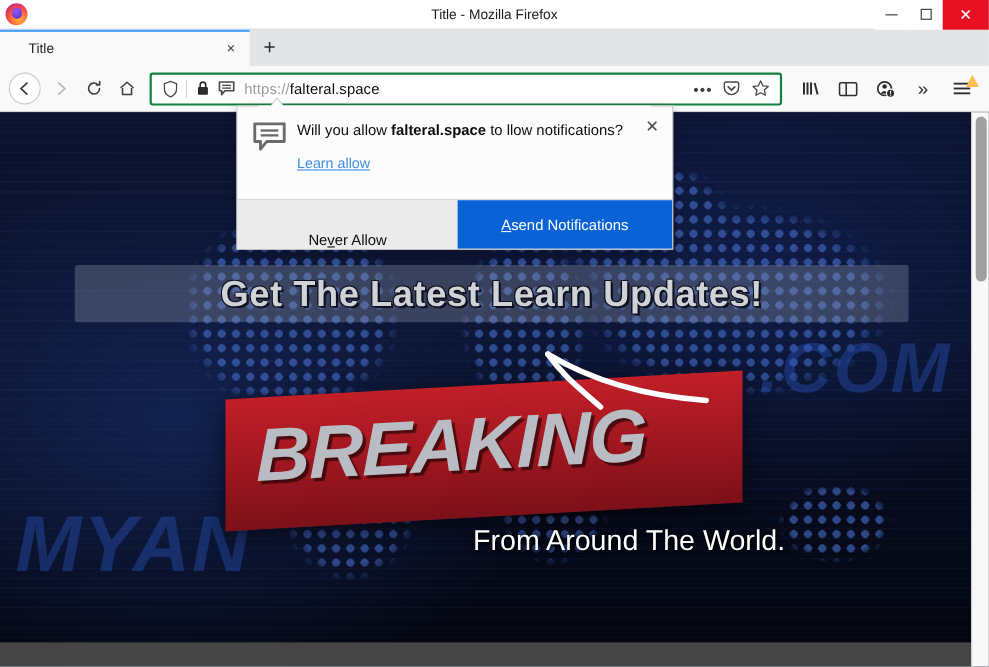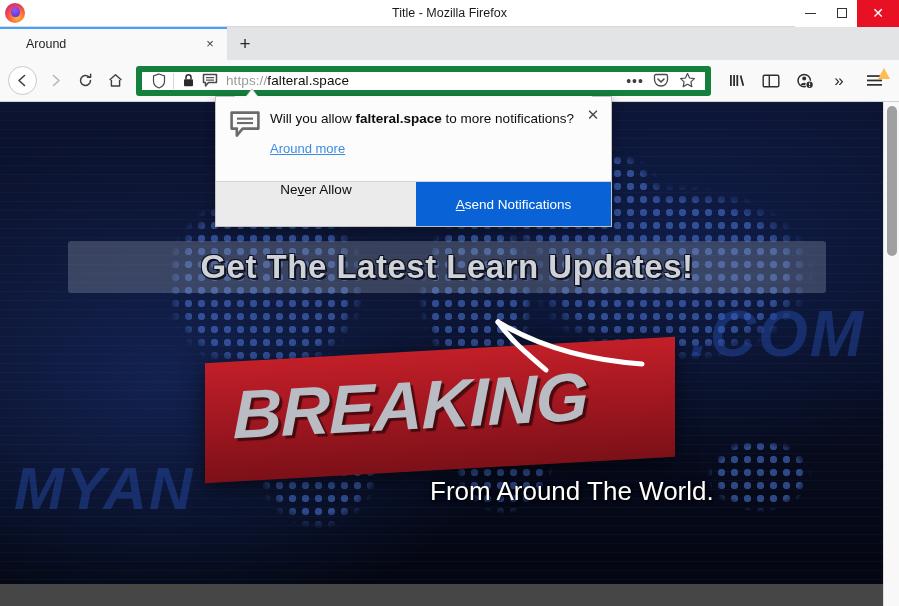--- a/index.html
+++ b/index.html
@@ -291,7 +291,7 @@
 
   <div class="tabstrip">
     <div class="tab">
-      <span class="tab-label">Around</span>
+      <span class="tab-label">Title</span>
       <span class="tab-close">×</span>
     </div>
     <div class="newtab">+</div>

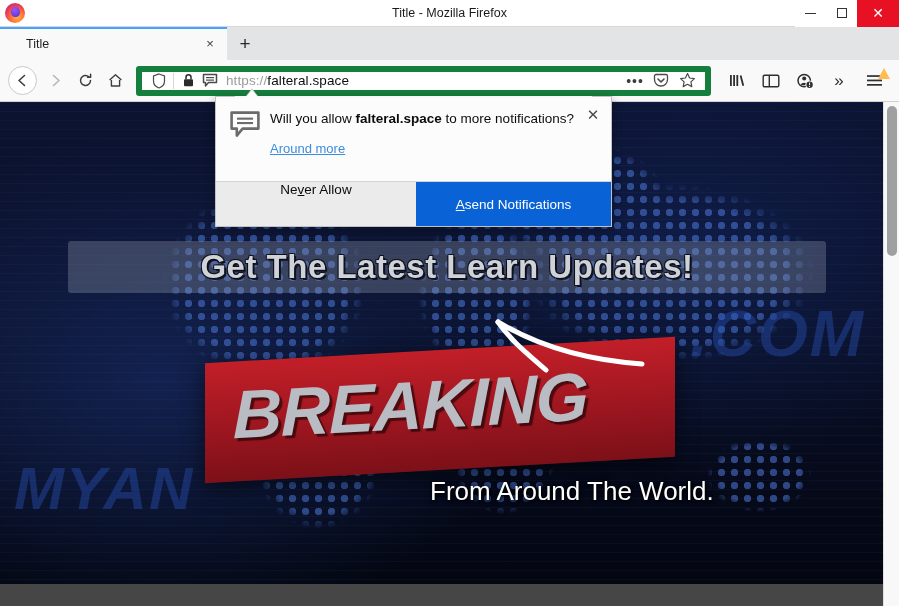--- a/index.html
+++ b/index.html
@@ -89,7 +89,7 @@
 
   .urlbar {
     flex: 1 1 auto; height: 30px; margin: 0 10px 0 6px;
-    background: #ffffff; border: 6px solid #15803d; border-radius: 3px;
+    background: #ffffff; border: 2px solid #15803d; border-radius: 3px;
     display: flex; align-items: center; padding: 0 6px;
     position: relative;
   }

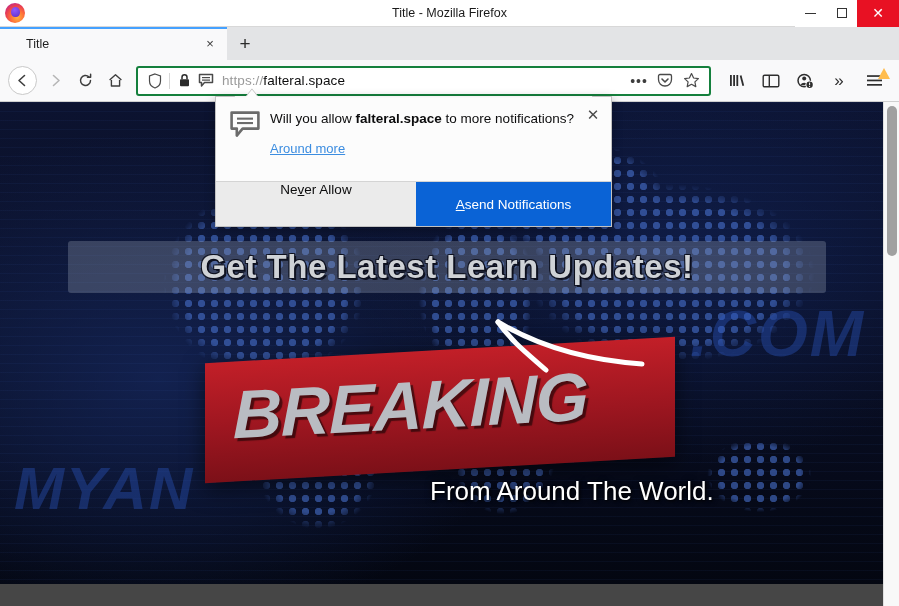--- a/index.html
+++ b/index.html
@@ -443,7 +443,7 @@
         </svg>
       </div>
       <div class="popup-text">
-        <div class="popup-q"><span>Will you allow </span><b>falteral.space</b><span> to more notifications?</span></div>
+        <div class="popup-q"><span>Will you allow </span><b>falteral.space</b><span> to llow notifications?</span></div>
         <a class="popup-learn" href="#">Around more</a>
       </div>
       <div class="popup-close">✕</div>

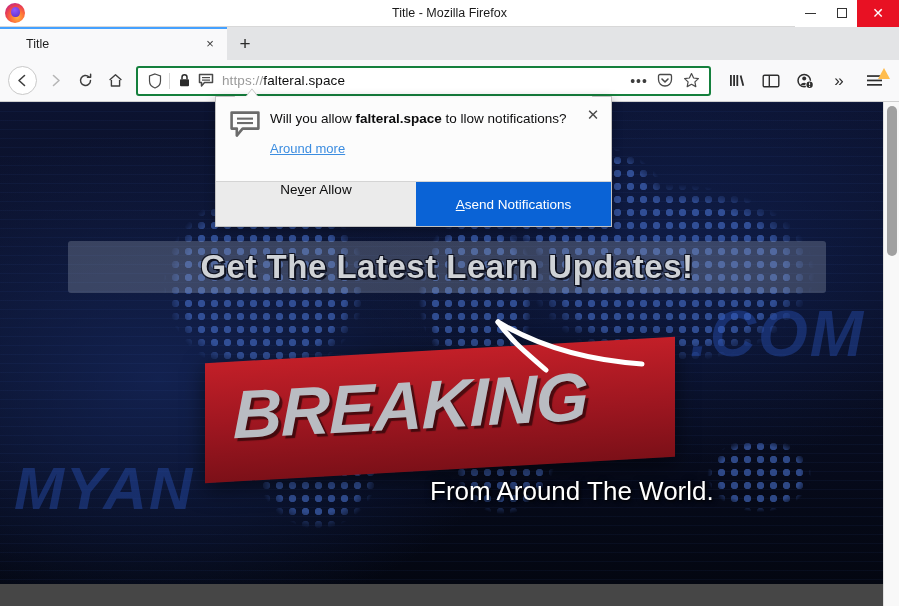--- a/index.html
+++ b/index.html
@@ -444,7 +444,7 @@
       </div>
       <div class="popup-text">
         <div class="popup-q"><span>Will you allow </span><b>falteral.space</b><span> to llow notifications?</span></div>
-        <a class="popup-learn" href="#">Around more</a>
+        <a class="popup-learn" href="#">Learn allow</a>
       </div>
       <div class="popup-close">✕</div>
     </div>

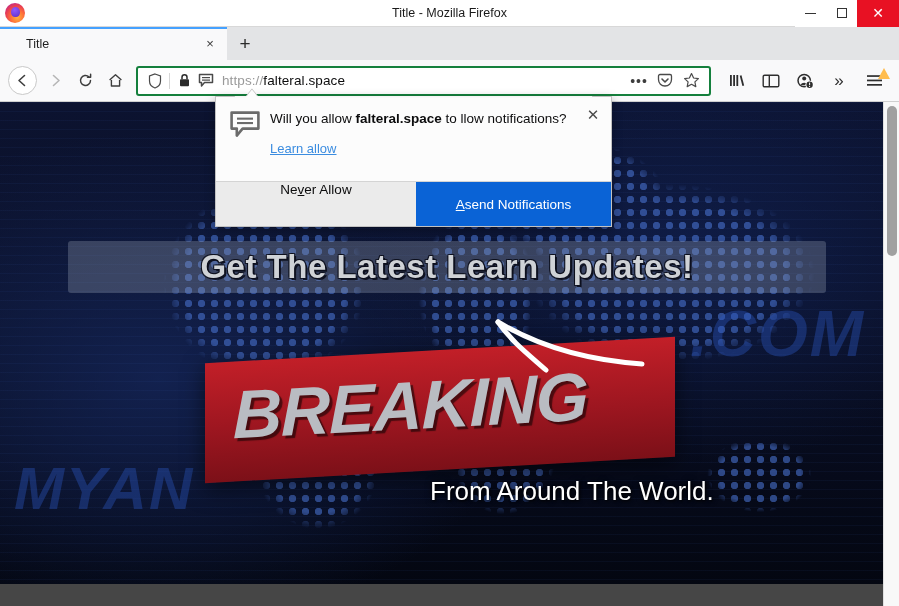--- a/index.html
+++ b/index.html
@@ -257,7 +257,7 @@
   }
   .btn-secondary {
     flex: 0 0 200px; background: #ebebeb; color: #0c0c0d; font-size: 13.5px;
-    display: flex; align-items: flex-start; justify-content: center;
+    display: flex; align-items: flex-end; justify-content: center;
   }
   .btn-primary {
     flex: 1; background: #0a63d6; color: #ffffff; font-size: 13.5px;

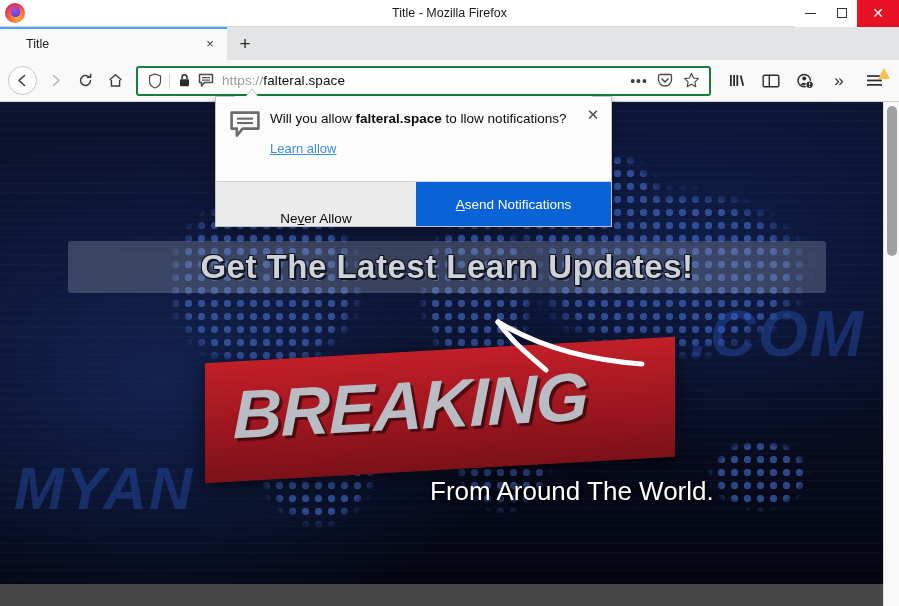--- a/index.html
+++ b/index.html
@@ -158,7 +158,7 @@
     color: rgba(42,86,190,.40); letter-spacing: 2px; white-space: nowrap;
     pointer-events: none; font-family: "Liberation Sans", sans-serif;
   }
-  .wm-left  { left: 14px;  top: 352px; font-size: 60px; }
+  .wm-left  { left: 14px;  top: 352px; font-size: 72px; }
   .wm-right { right: 18px; top: 195px; font-size: 64px; }
 
   

